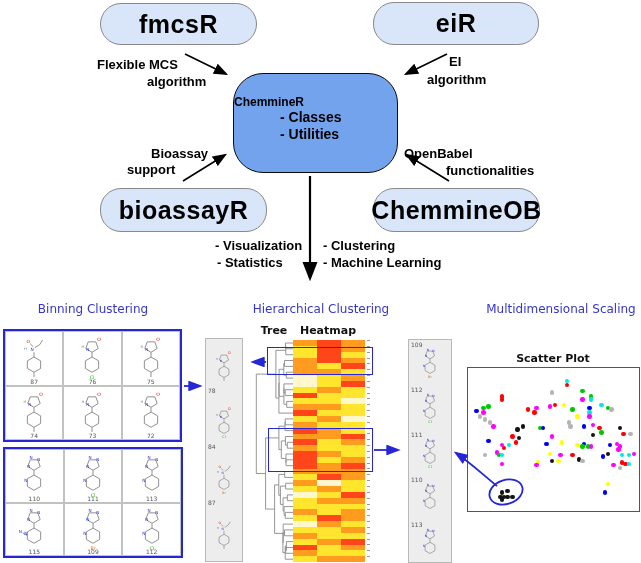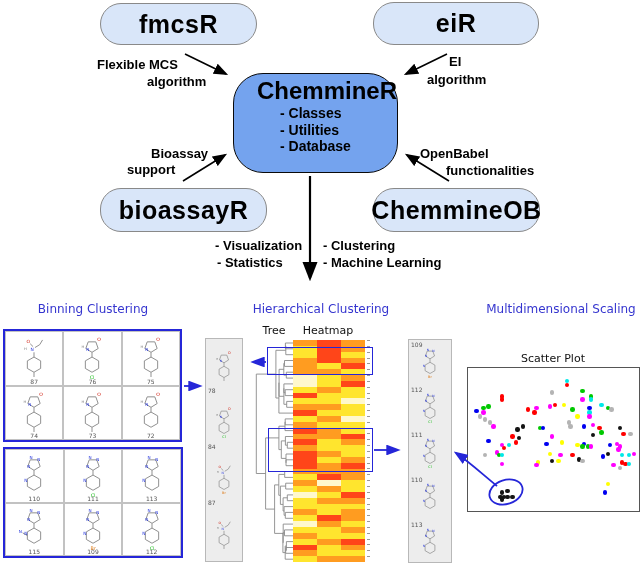--- a/index.html
+++ b/index.html
@@ -10,7 +10,7 @@
        font-weight:bold;font-size:25px;letter-spacing:0.5px;}
   #center-box{position:absolute;left:233px;top:73px;width:165px;height:100px;
        background:#74a3ee;border:1.6px solid #0a0a0a;border-radius:30px;box-sizing:border-box;}
-  #center-title{text-align:right;font-weight:bold;font-size:24px;padding-top:3px;}
+  #center-title{text-align:left;font-weight:bold;font-size:12px;padding-top:21px;}
   .center-item{padding-left:46px;font-weight:bold;font-size:14px;line-height:16.5px;}
   .lbl{position:absolute;font-weight:bold;font-size:13px;white-space:nowrap;}
   .outlbl{position:absolute;font-weight:bold;font-size:13px;white-space:nowrap;}

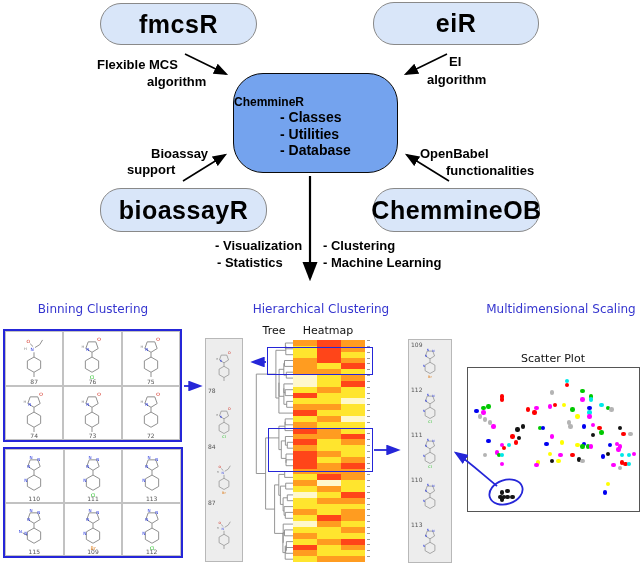--- a/index.html
+++ b/index.html
@@ -53,7 +53,6 @@
     <div id="center-items">
         <div class="center-item">- Classes</div>
         <div class="center-item">- Utilities</div>
-        <div class="center-item">- Database</div>
       </div>
   </div>
 

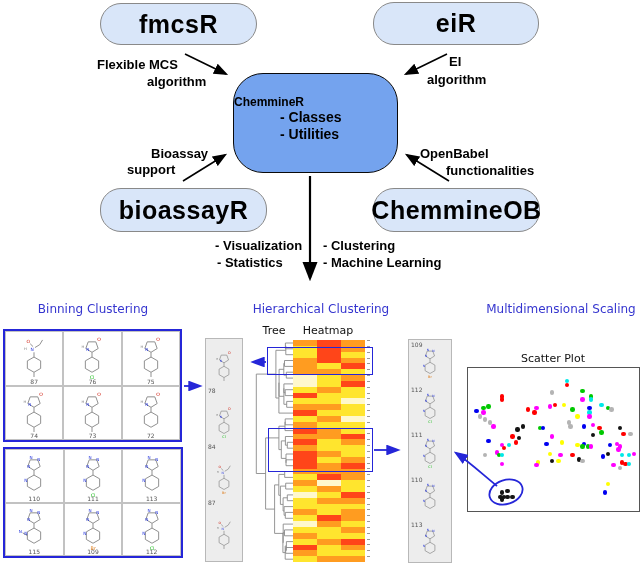--- a/index.html
+++ b/index.html
@@ -62,7 +62,7 @@
   <span class="lbl" style="left:427px;top:72px">algorithm</span>
   <span class="lbl" style="left:151px;top:146px">Bioassay</span>
   <span class="lbl" style="left:127px;top:162px">support</span>
-  <span class="lbl" style="left:420px;top:146px">OpenBabel</span>
+  <span class="lbl" style="left:404px;top:146px">OpenBabel</span>
   <span class="lbl" style="left:446px;top:163px">functionalities</span>
 
   <span class="outlbl" style="left:215px;top:238px">- Visualization</span>

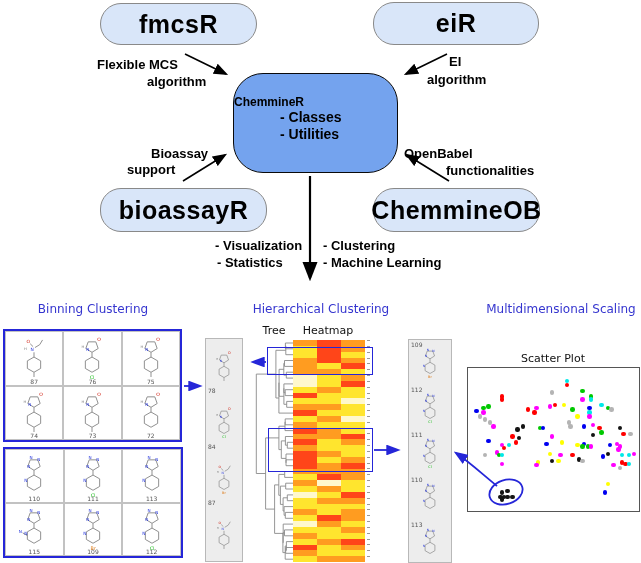--- a/index.html
+++ b/index.html
@@ -17,7 +17,7 @@
   .sec-title{position:absolute;font-family:"DejaVu Sans",sans-serif;font-size:12px;
        color:#3535cf;text-align:center;white-space:nowrap;}
   .sub-lbl{position:absolute;font-family:"DejaVu Sans",sans-serif;font-size:11px;
-       color:#111;text-align:center;white-space:nowrap;}
+       color:#111;text-align:center;white-space:nowrap;font-weight:bold;}
   .grid{position:absolute;border:2px solid #2526d8;background:#fff;
        display:grid;grid-template-columns:1fr 1fr 1fr;grid-template-rows:1fr 1fr;box-sizing:border-box;}
   .cell{border:0.5px solid #c2c2c2;position:relative;display:flex;align-items:center;justify-content:center;overflow:hidden;}

